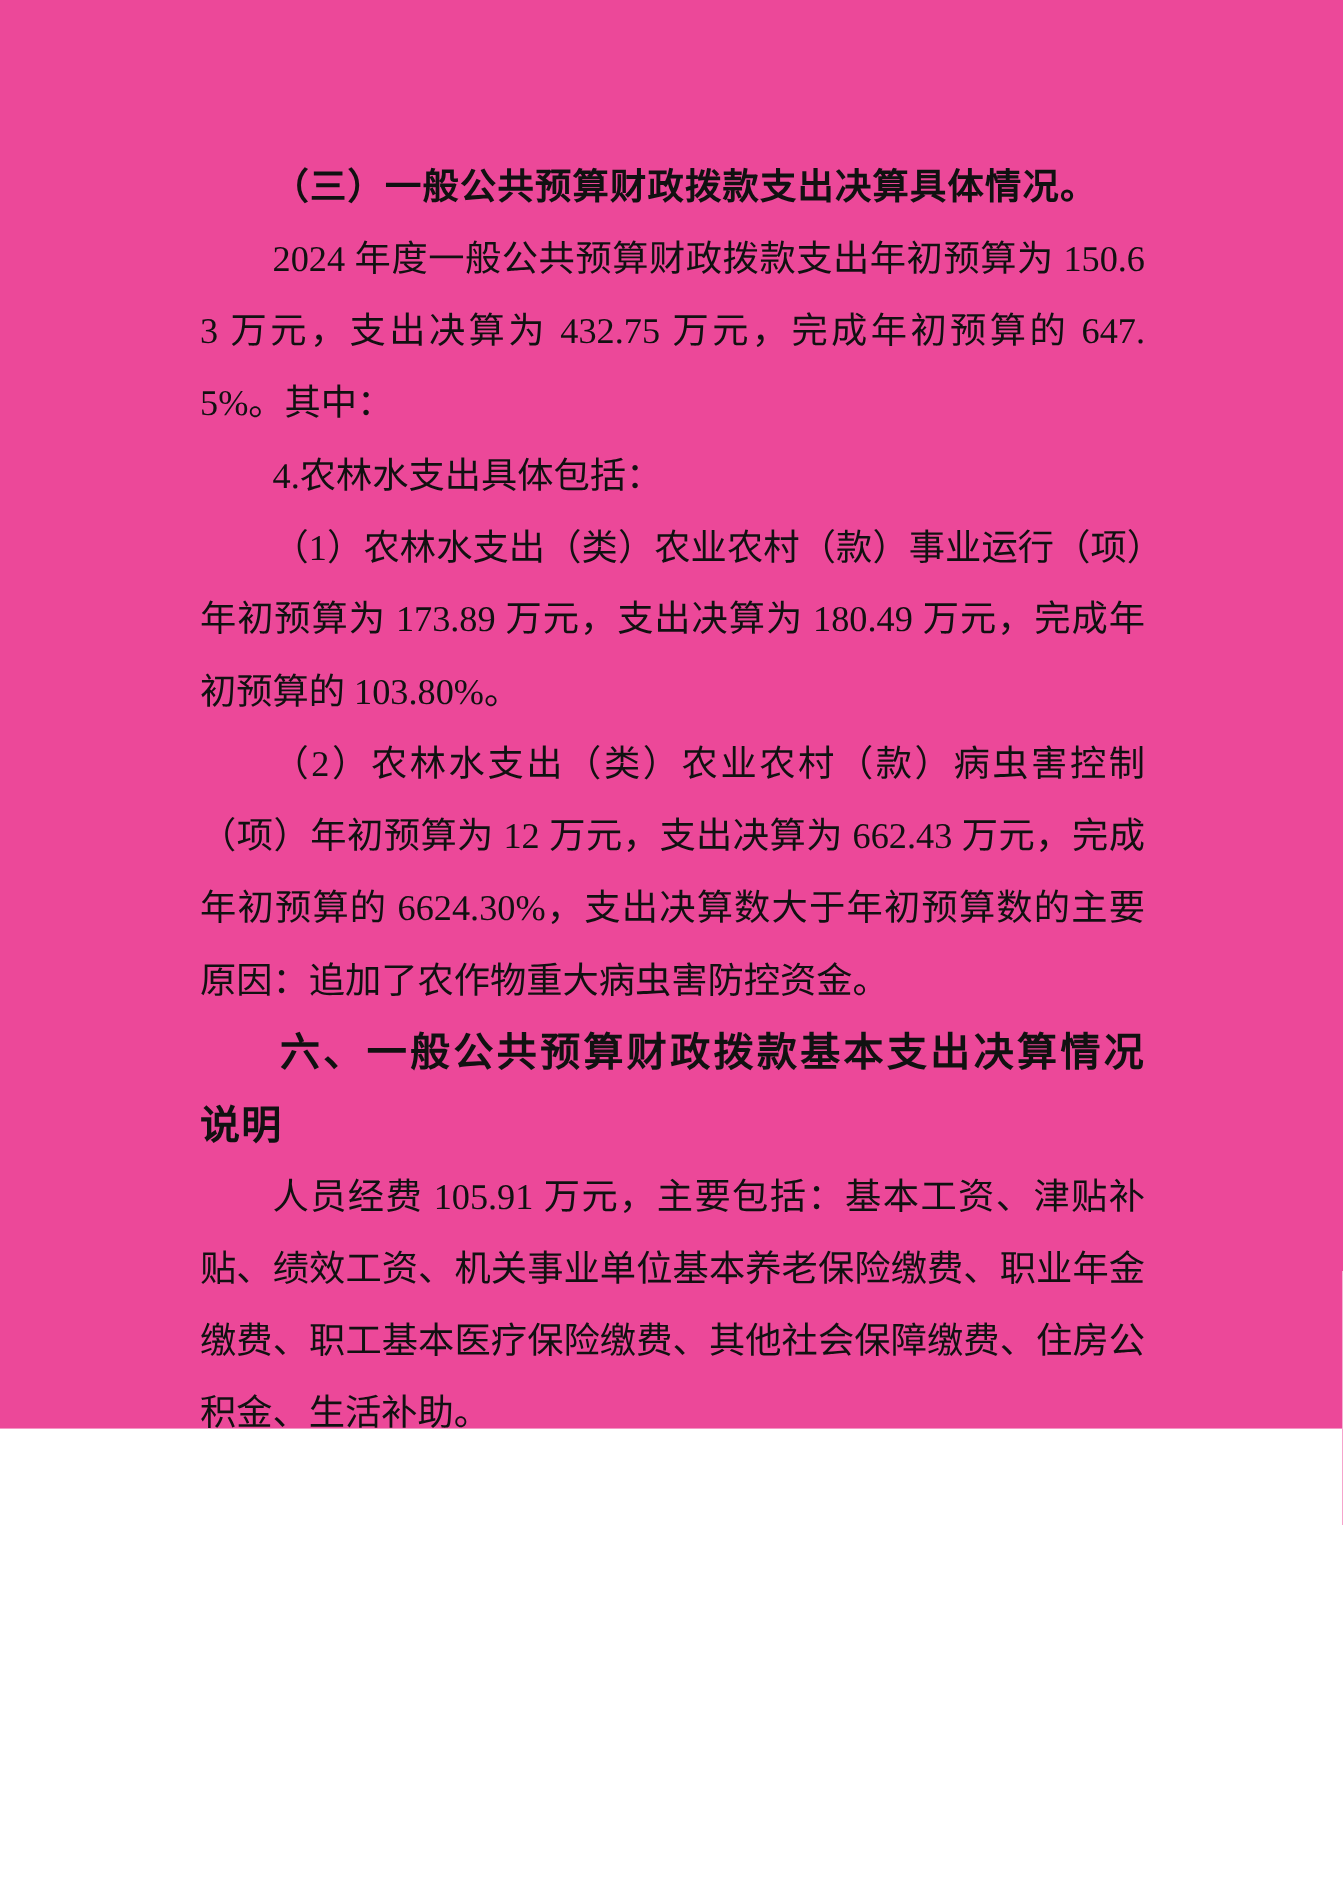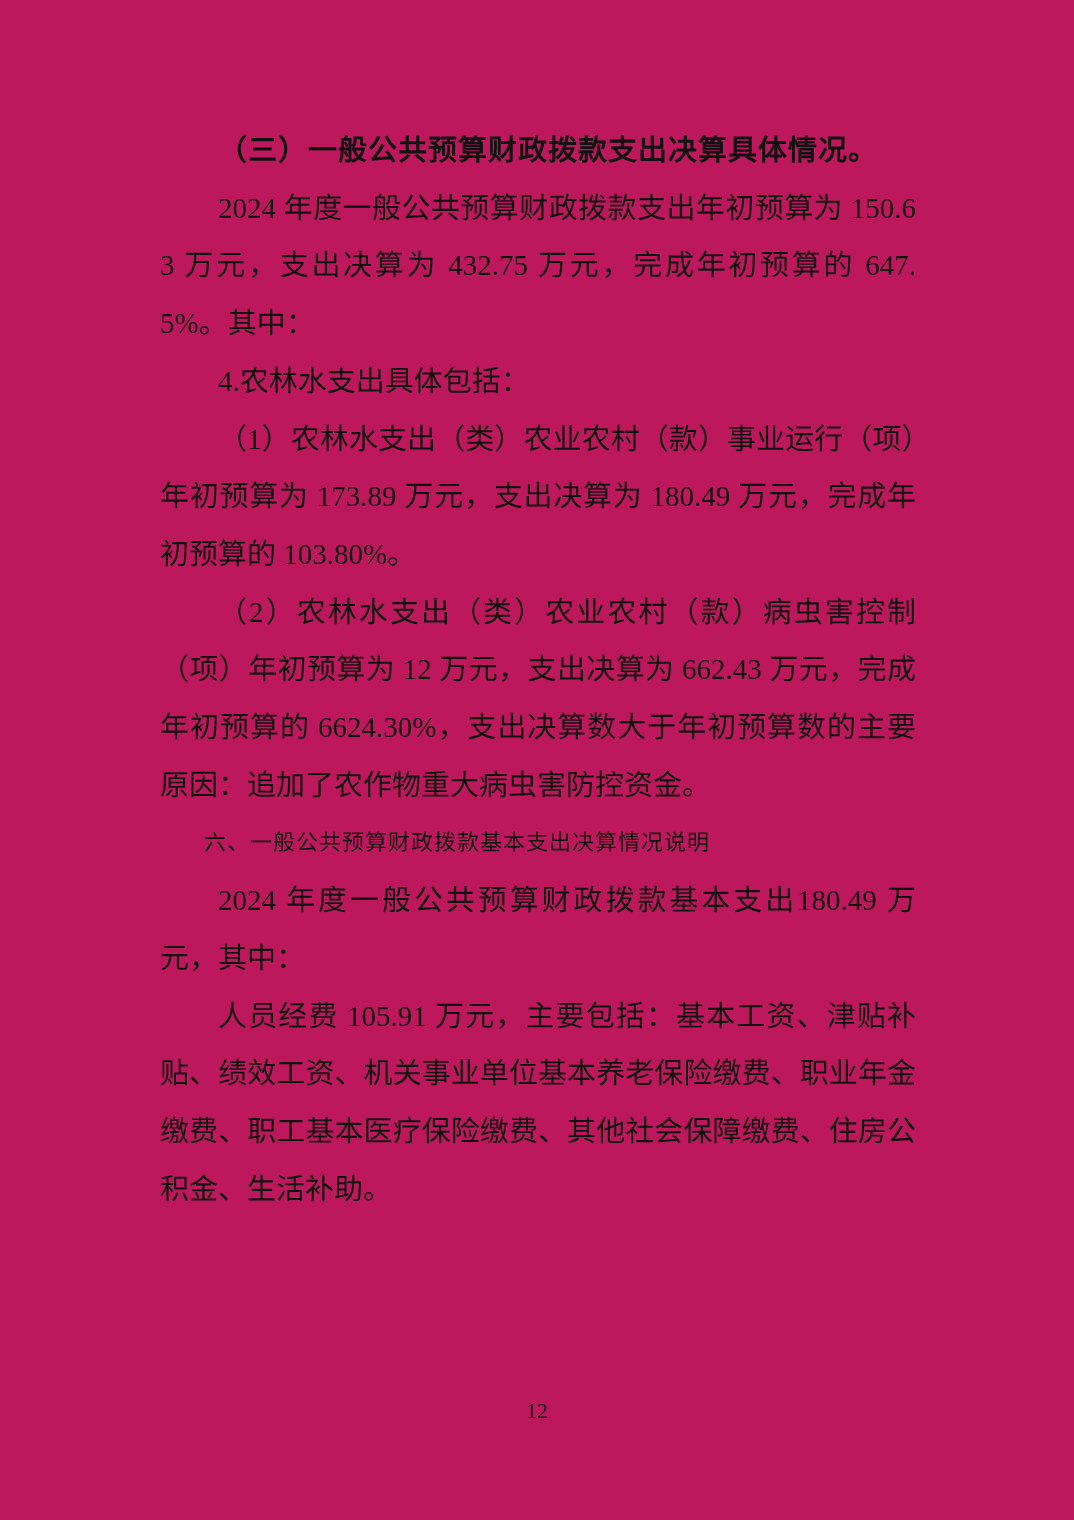--- a/index.html
+++ b/index.html
@@ -10,9 +10,9 @@
   .page {
     position: relative;
     width: 1074px;
-    height: 1520px;
+    height: 1143px;
     margin: 0 auto;
-    background: #be185d;
+    background: #ec4899;
     overflow: hidden;
     color: #111111;
   }

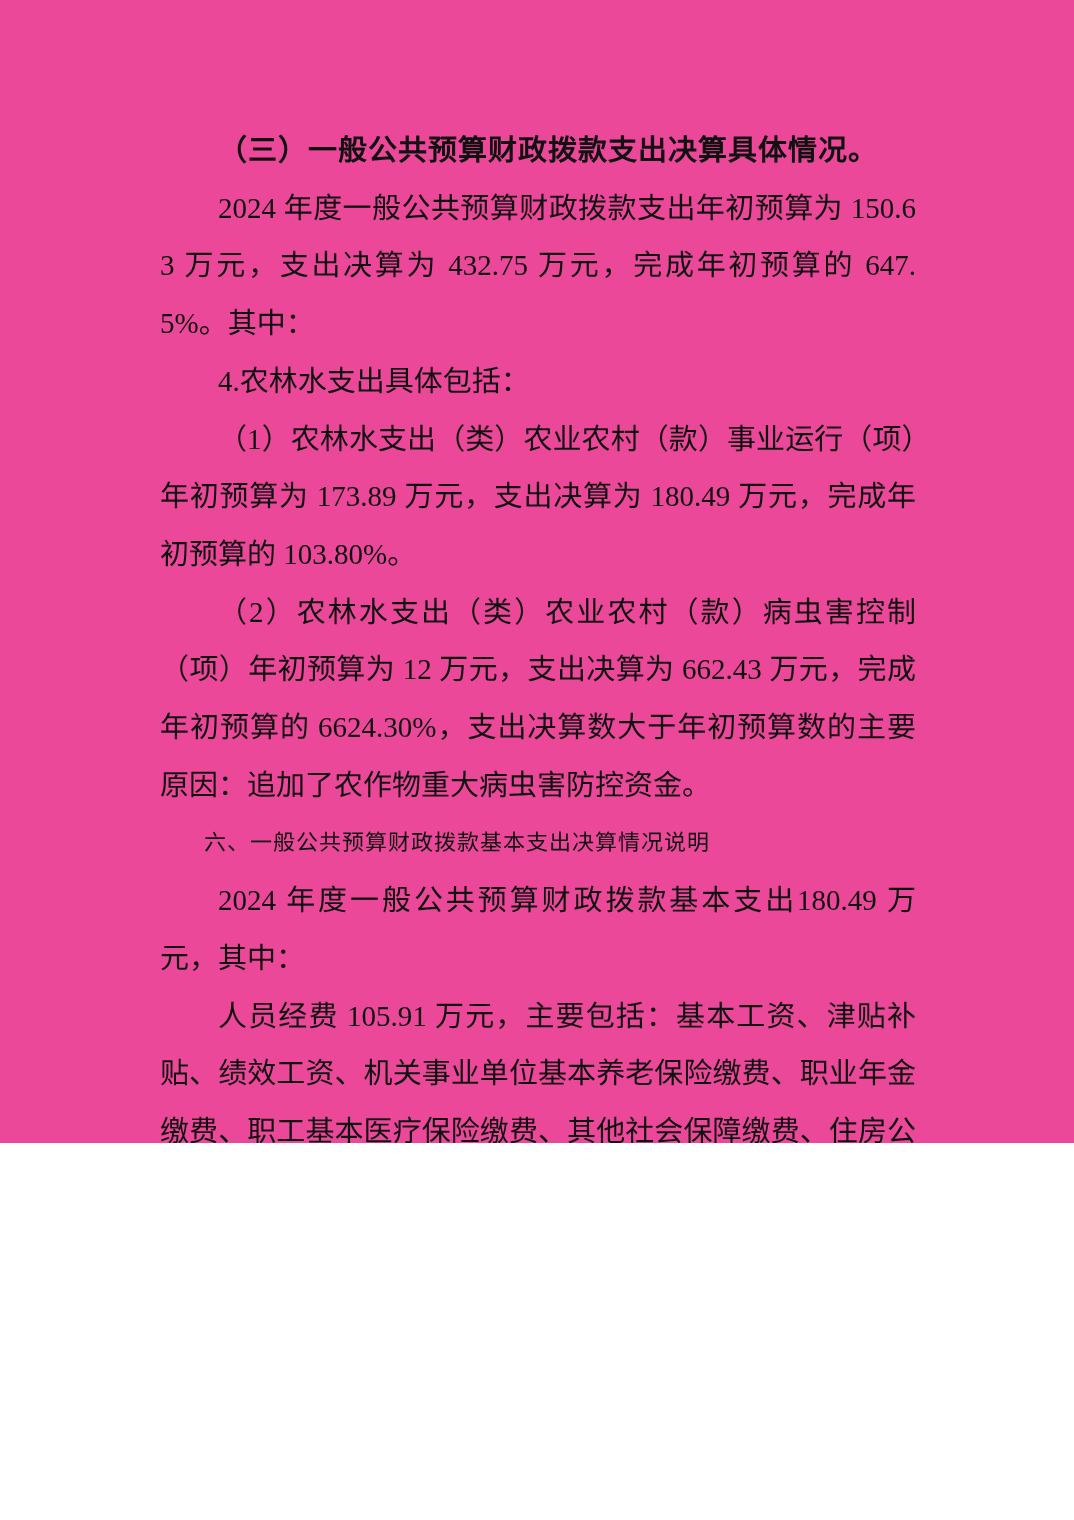--- a/index.html
+++ b/index.html
@@ -40,8 +40,8 @@
   }
   .content p.heading-hei {
     font-family: "Liberation Sans", "DejaVu Sans", sans-serif;
-    font-weight: normal;
-    font-size: 22px;
+    font-weight: bold;
+    font-size: 32px;
     letter-spacing: 1px;
   }
   .page-footer {

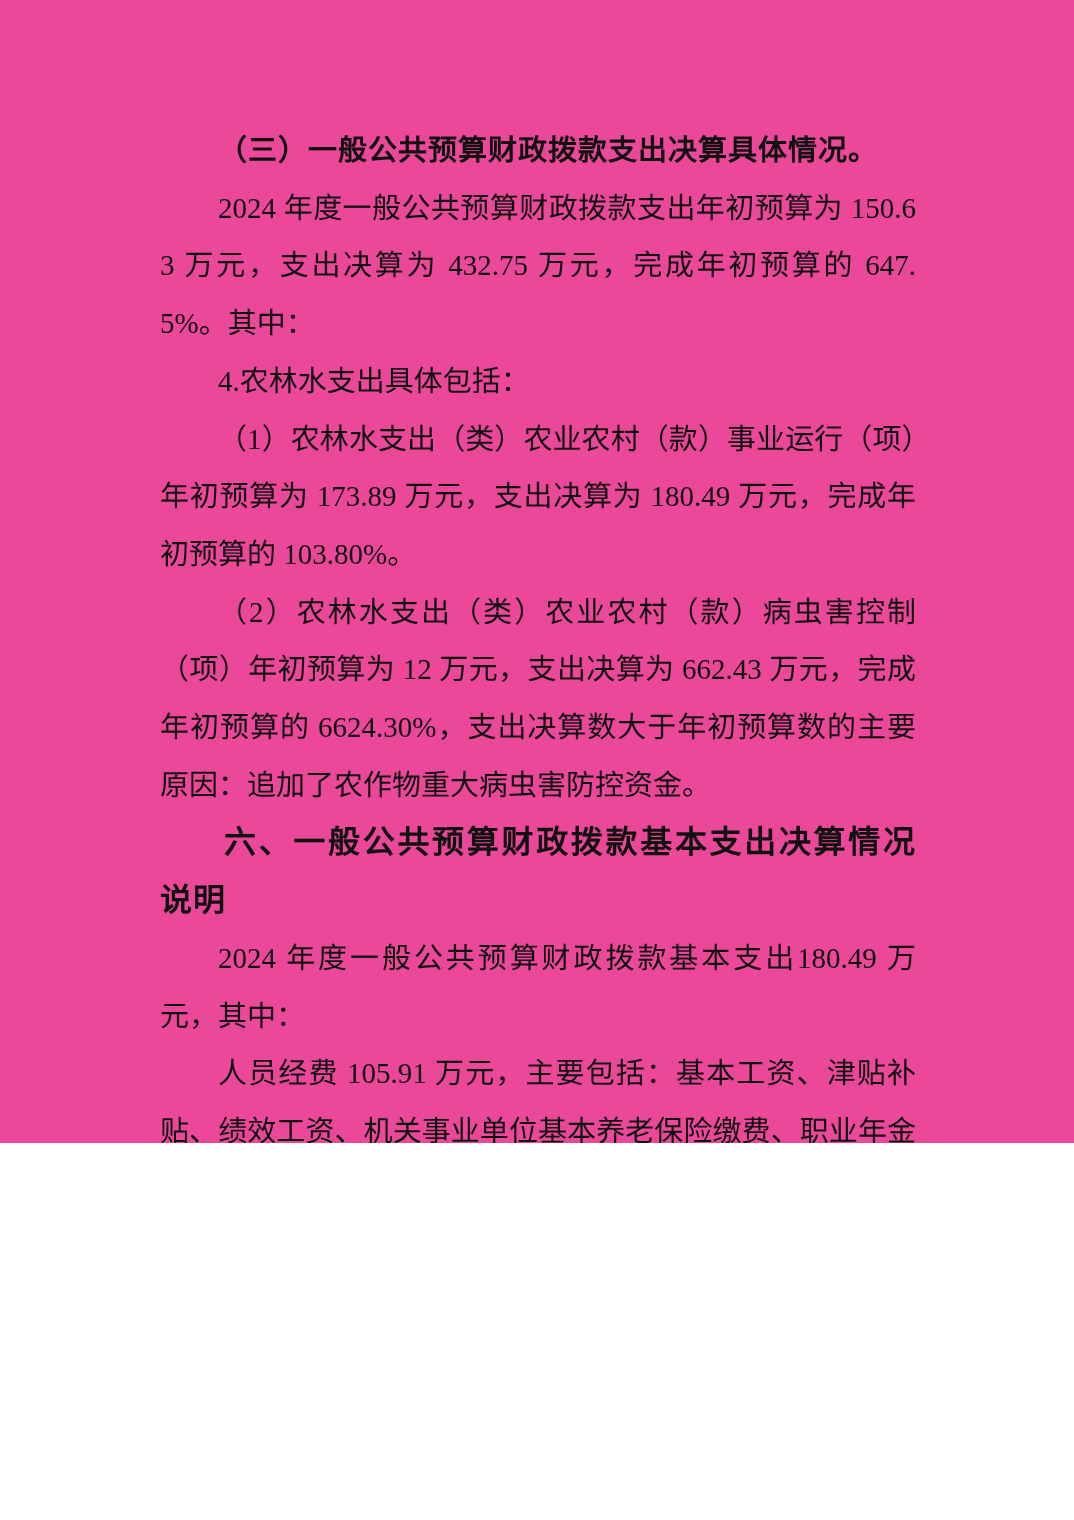--- a/index.html
+++ b/index.html
@@ -66,7 +66,6 @@
     <p class="body">（1）农林水支出（类）农业农村（款）事业运行（项）年初预算为 173.89 万元，支出决算为 180.49 万元，完成年初预算的 103.80%。</p>
     <p class="body">（2）农林水支出（类）农业农村（款）病虫害控制（项）年初预算为 12 万元，支出决算为 662.43 万元，完成年初预算的 6624.30%，支出决算数大于年初预算数的主要原因：追加了农作物重大病虫害防控资金。</p>
     <p class="heading-hei">六、一般公共预算财政拨款基本支出决算情况说明</p>
-    <p class="body">2024 年度一般公共预算财政拨款基本支出180.49 万元，其中：</p>
     <p class="body">人员经费 105.91 万元，主要包括：基本工资、津贴补贴、绩效工资、机关事业单位基本养老保险缴费、职业年金缴费、职工基本医疗保险缴费、其他社会保障缴费、住房公积金、生活补助。</p>
   </div>
 

